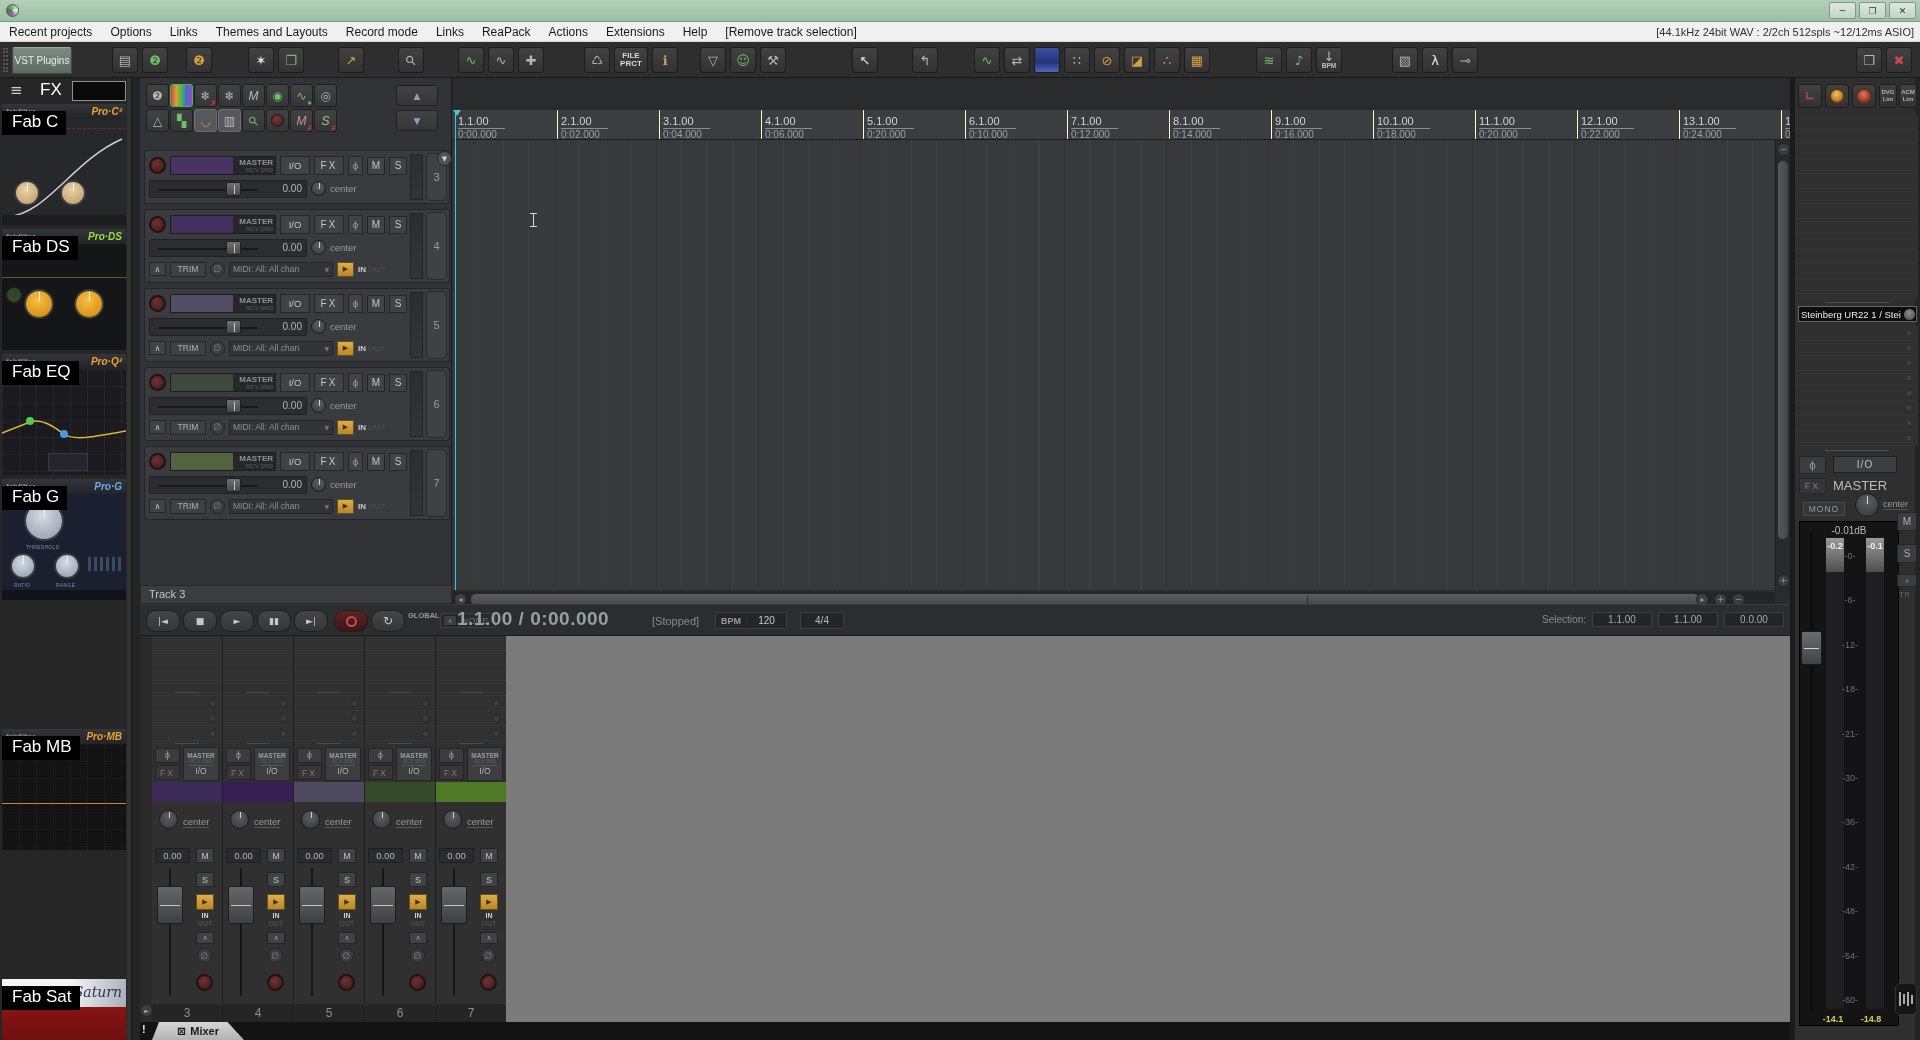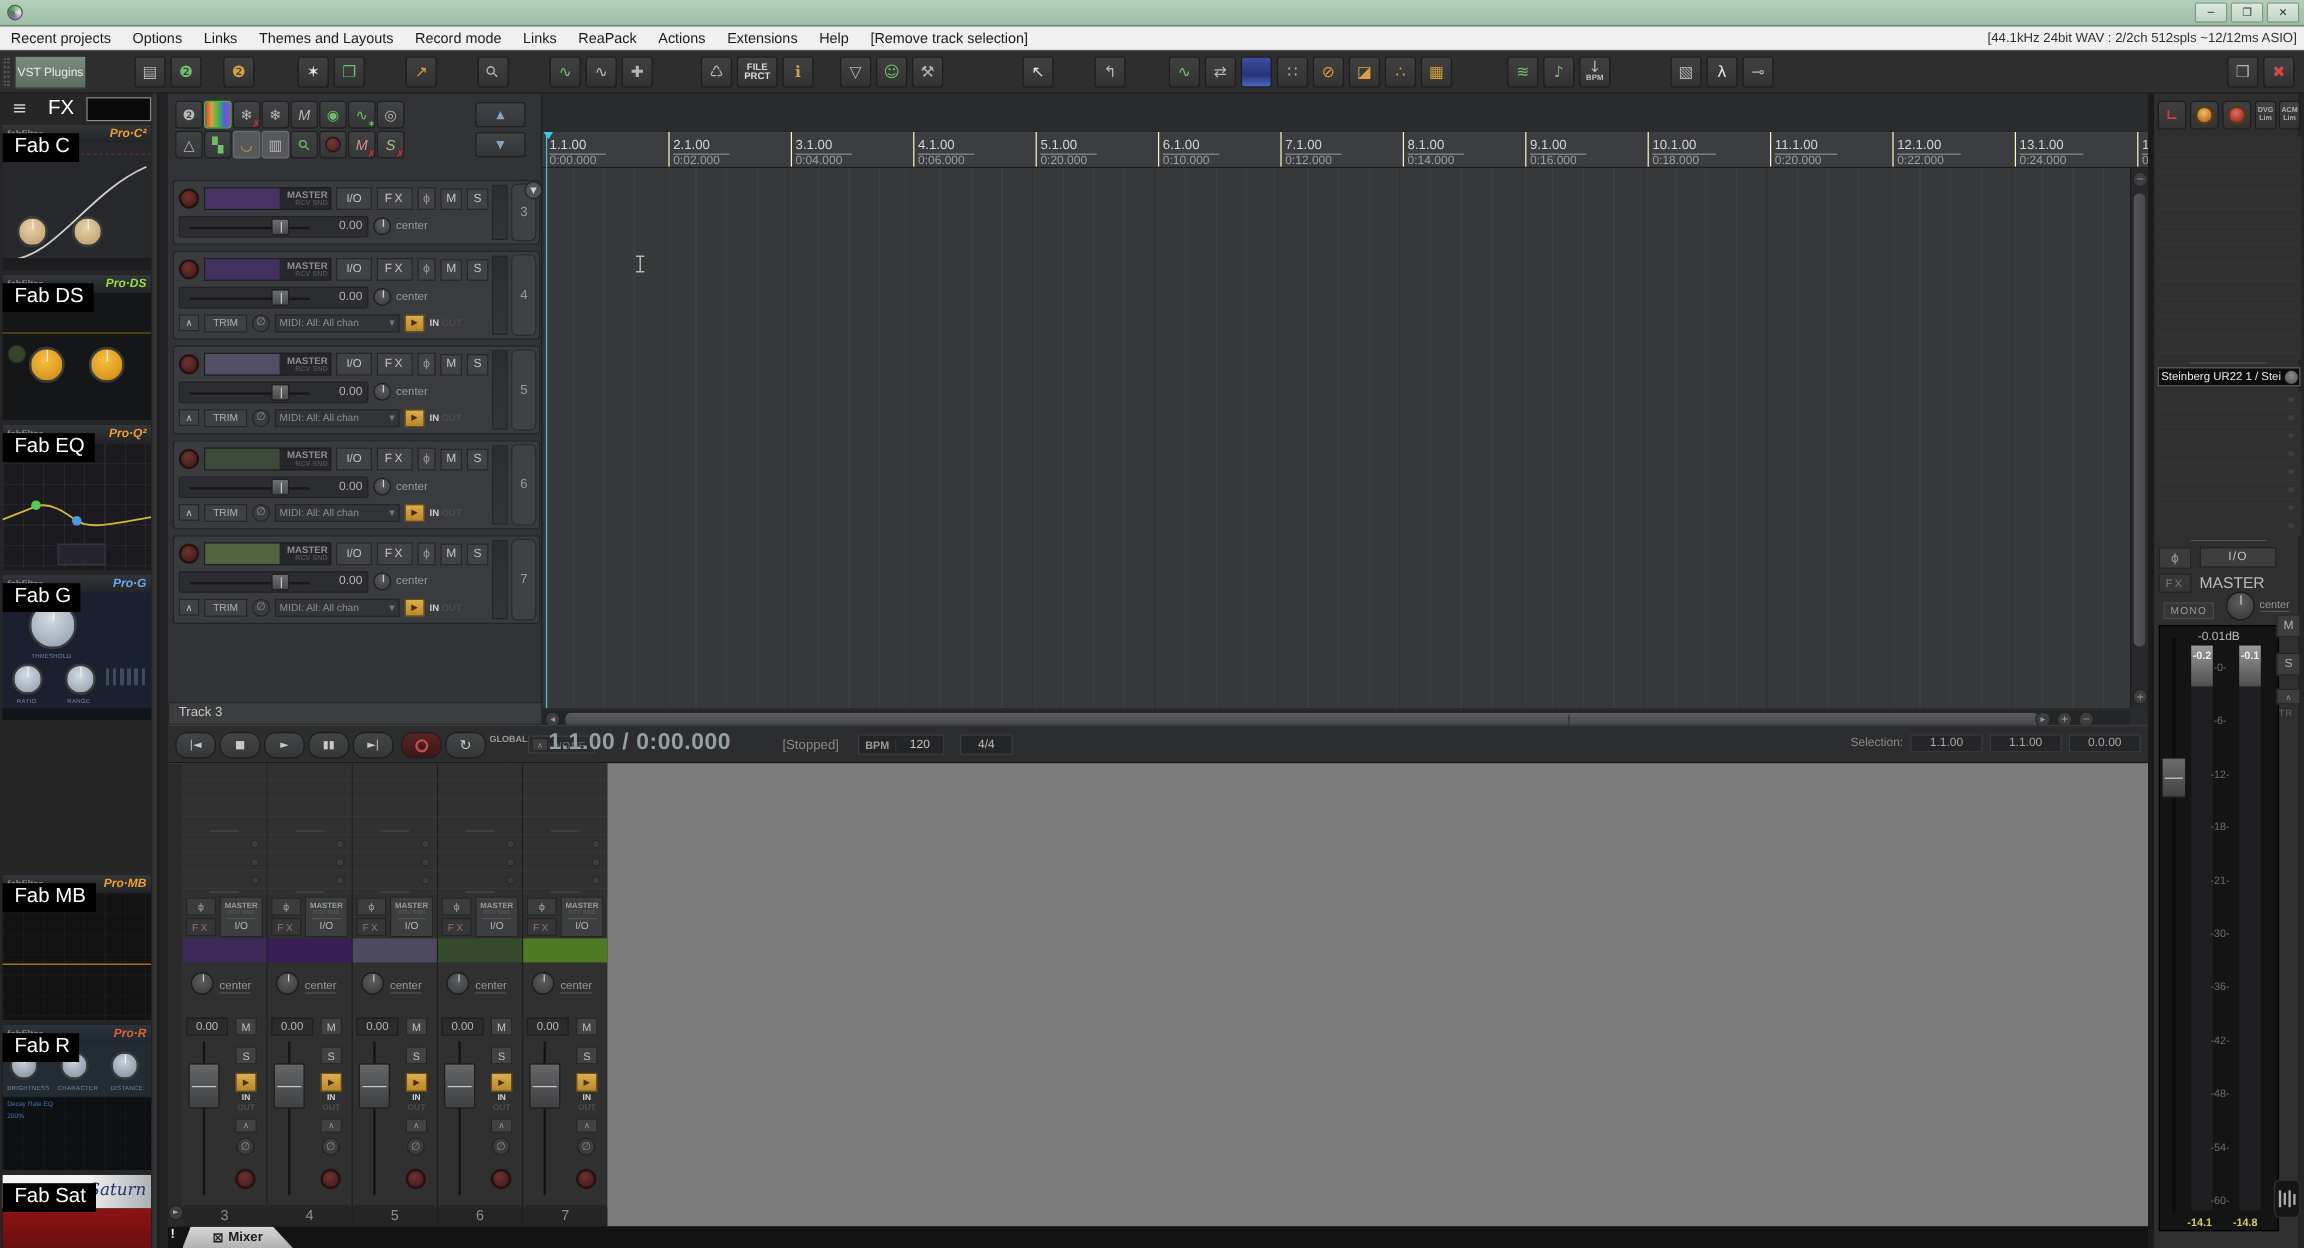--- a/index.html
+++ b/index.html
@@ -420,23 +420,6 @@
       <span class="plabel">Fab MB</span>
     </div>
 
-    <div class="pitem v-pror" style="top:776px">
-      <div style="position:absolute;left:0;top:0;width:100%;height:60px;background:#232b33"></div>
-      <div class="phead" style="background:linear-gradient(#2b333c,#202830)">
-          <span class="pbrand">fabfilter</span>
-          <span class="pprod" style="color:#e06030">Pro·R</span>
-        </div>
-      <div class="pknob" style="left:6px;top:22px;width:24px;height:24px;background:radial-gradient(circle at 45% 35%,#c8d2dc,#7a8898)"></div>
-      <div class="pknob" style="left:48px;top:22px;width:24px;height:24px;background:radial-gradient(circle at 45% 35%,#c8d2dc,#7a8898)"></div>
-      <div class="pknob" style="left:90px;top:22px;width:24px;height:24px;background:radial-gradient(circle at 45% 35%,#c8d2dc,#7a8898)"></div>
-      <span class="klabel" style="left:4px;top:50px">BRIGHTNESS</span>
-      <span class="klabel" style="left:46px;top:50px">CHARACTER</span>
-      <span class="klabel" style="left:90px;top:50px">DISTANCE</span>
-      <span style="position:absolute;left:4px;top:64px;font-size:5.5px;color:#4878b8">Decay Rate EQ</span>
-      <span style="position:absolute;left:4px;top:74px;font-size:5.5px;color:#4878b8">200%</span>
-      <div class="gridbg" style="top:60px;opacity:.5"></div>
-      <span class="plabel">Fab R</span>
-    </div>
 
     <div class="pitem v-sat" style="top:901px">
       <div style="position:absolute;left:0;top:0;width:100%;height:28px;background:linear-gradient(100deg,#f4f4f2 55%,#a8aeb4)">

